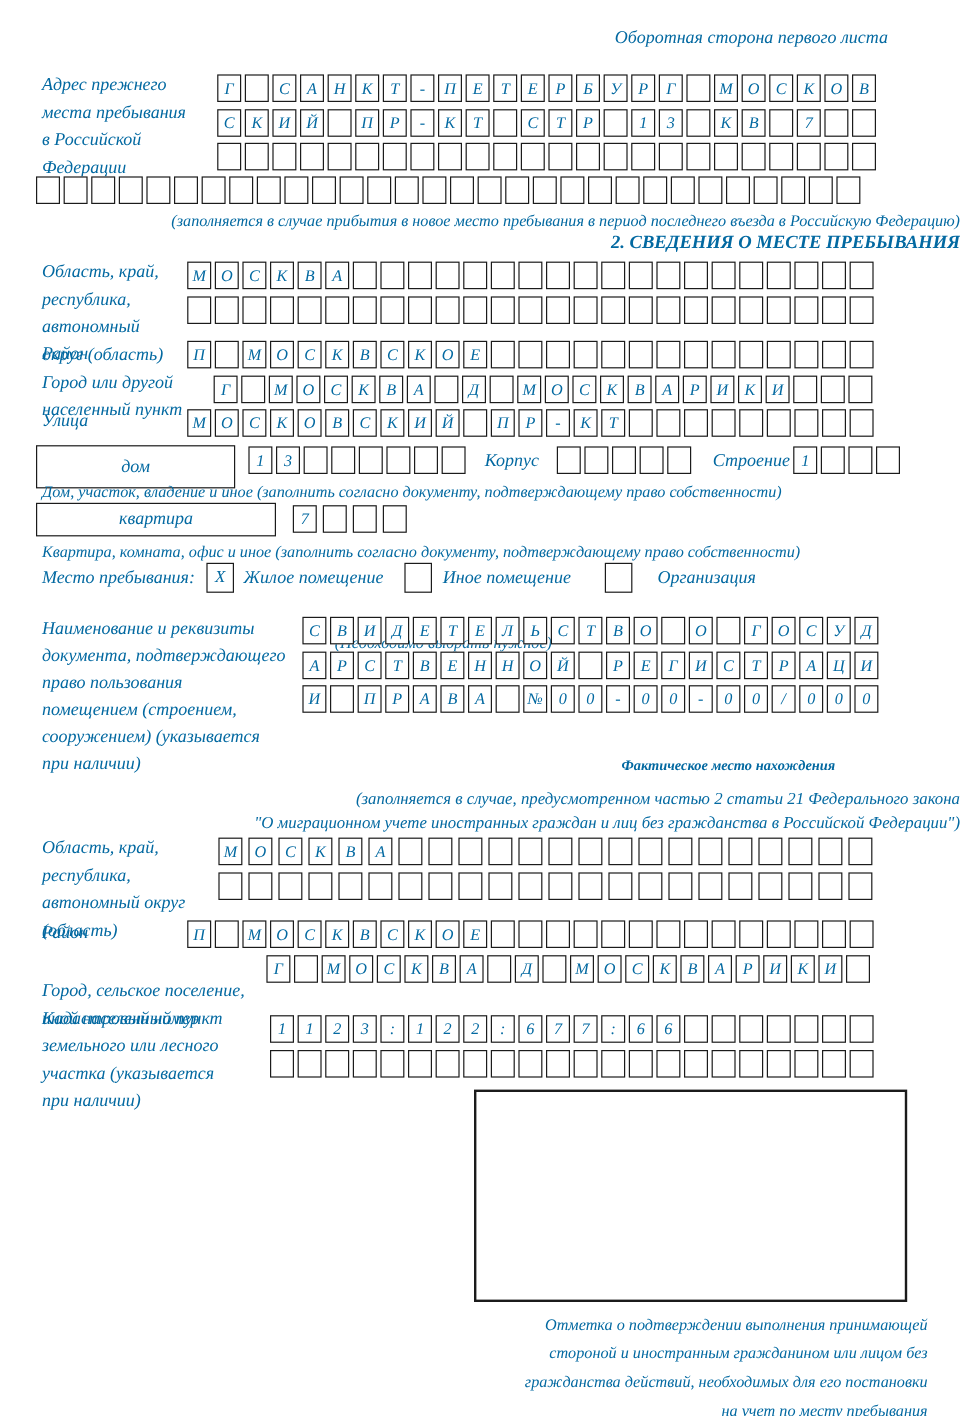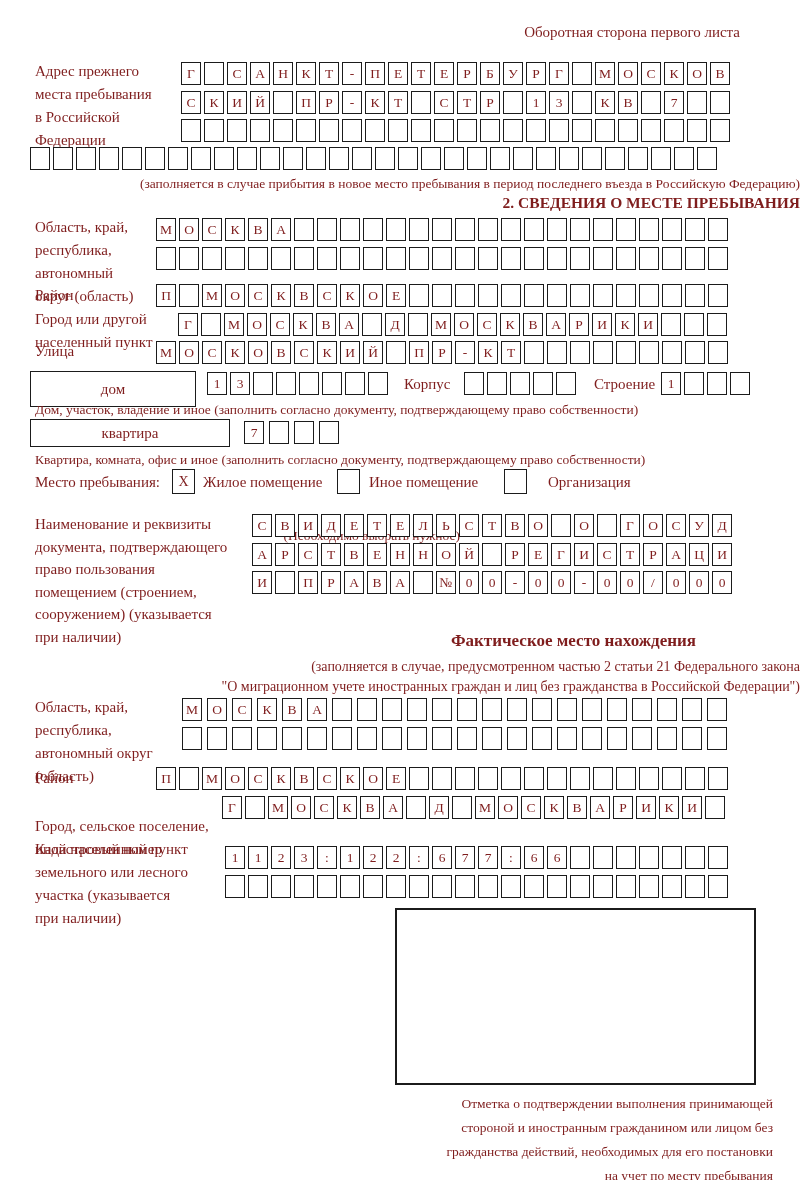--- a/index.html
+++ b/index.html
@@ -5,7 +5,7 @@
   html,body{margin:0;padding:0;background:#fff;}
   .page{
     position:relative;width:800px;height:1180px;background:#fff;
-    font-family:"Liberation Serif","DejaVu Serif",serif;color:#7f1d1d;overflow:hidden;
+    font-family:"Liberation Serif","DejaVu Serif",serif;color:#0369a1;overflow:hidden;font-style:italic;
   }
   .abs{position:absolute;}
   .lbl{font-size:15px;line-height:23px;white-space:pre-line;}

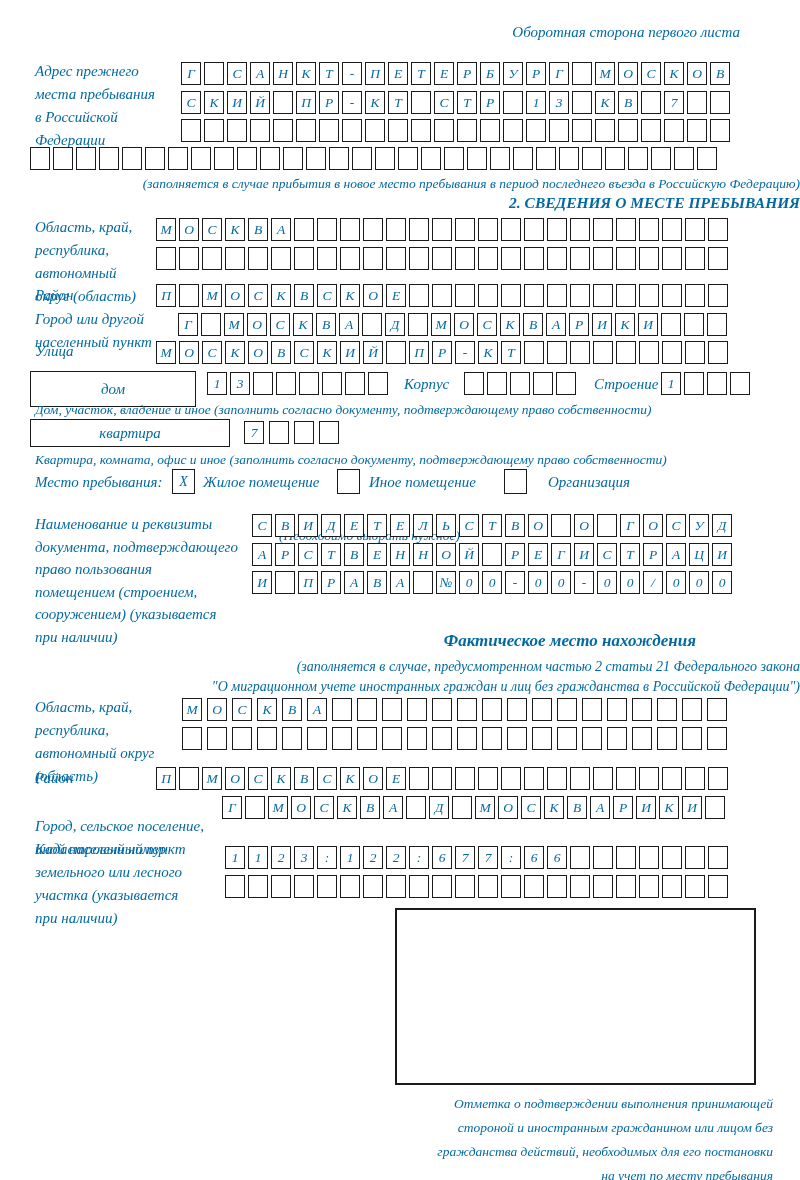--- a/index.html
+++ b/index.html
@@ -423,7 +423,7 @@
       <span class="cell">0</span>
     </div>
 
-  <div class="abs bold center" style="left:0px;top:631px;width:696px;font-size:17px;">Фактическое место нахождения</div>
+  <div class="abs bold center" style="left:0px;top:631px;width:696px;font-size:12px;">Фактическое место нахождения</div>
   <div class="abs note center" style="left:0px;top:658px;width:800px;font-size:14px;">(заполняется в случае, предусмотренном частью 2 статьи 21 Федерального закона</div>
   <div class="abs note center" style="left:0px;top:678px;width:800px;font-size:14px;">"О миграционном учете иностранных граждан и лиц без гражданства в Российской Федерации")</div>
 

